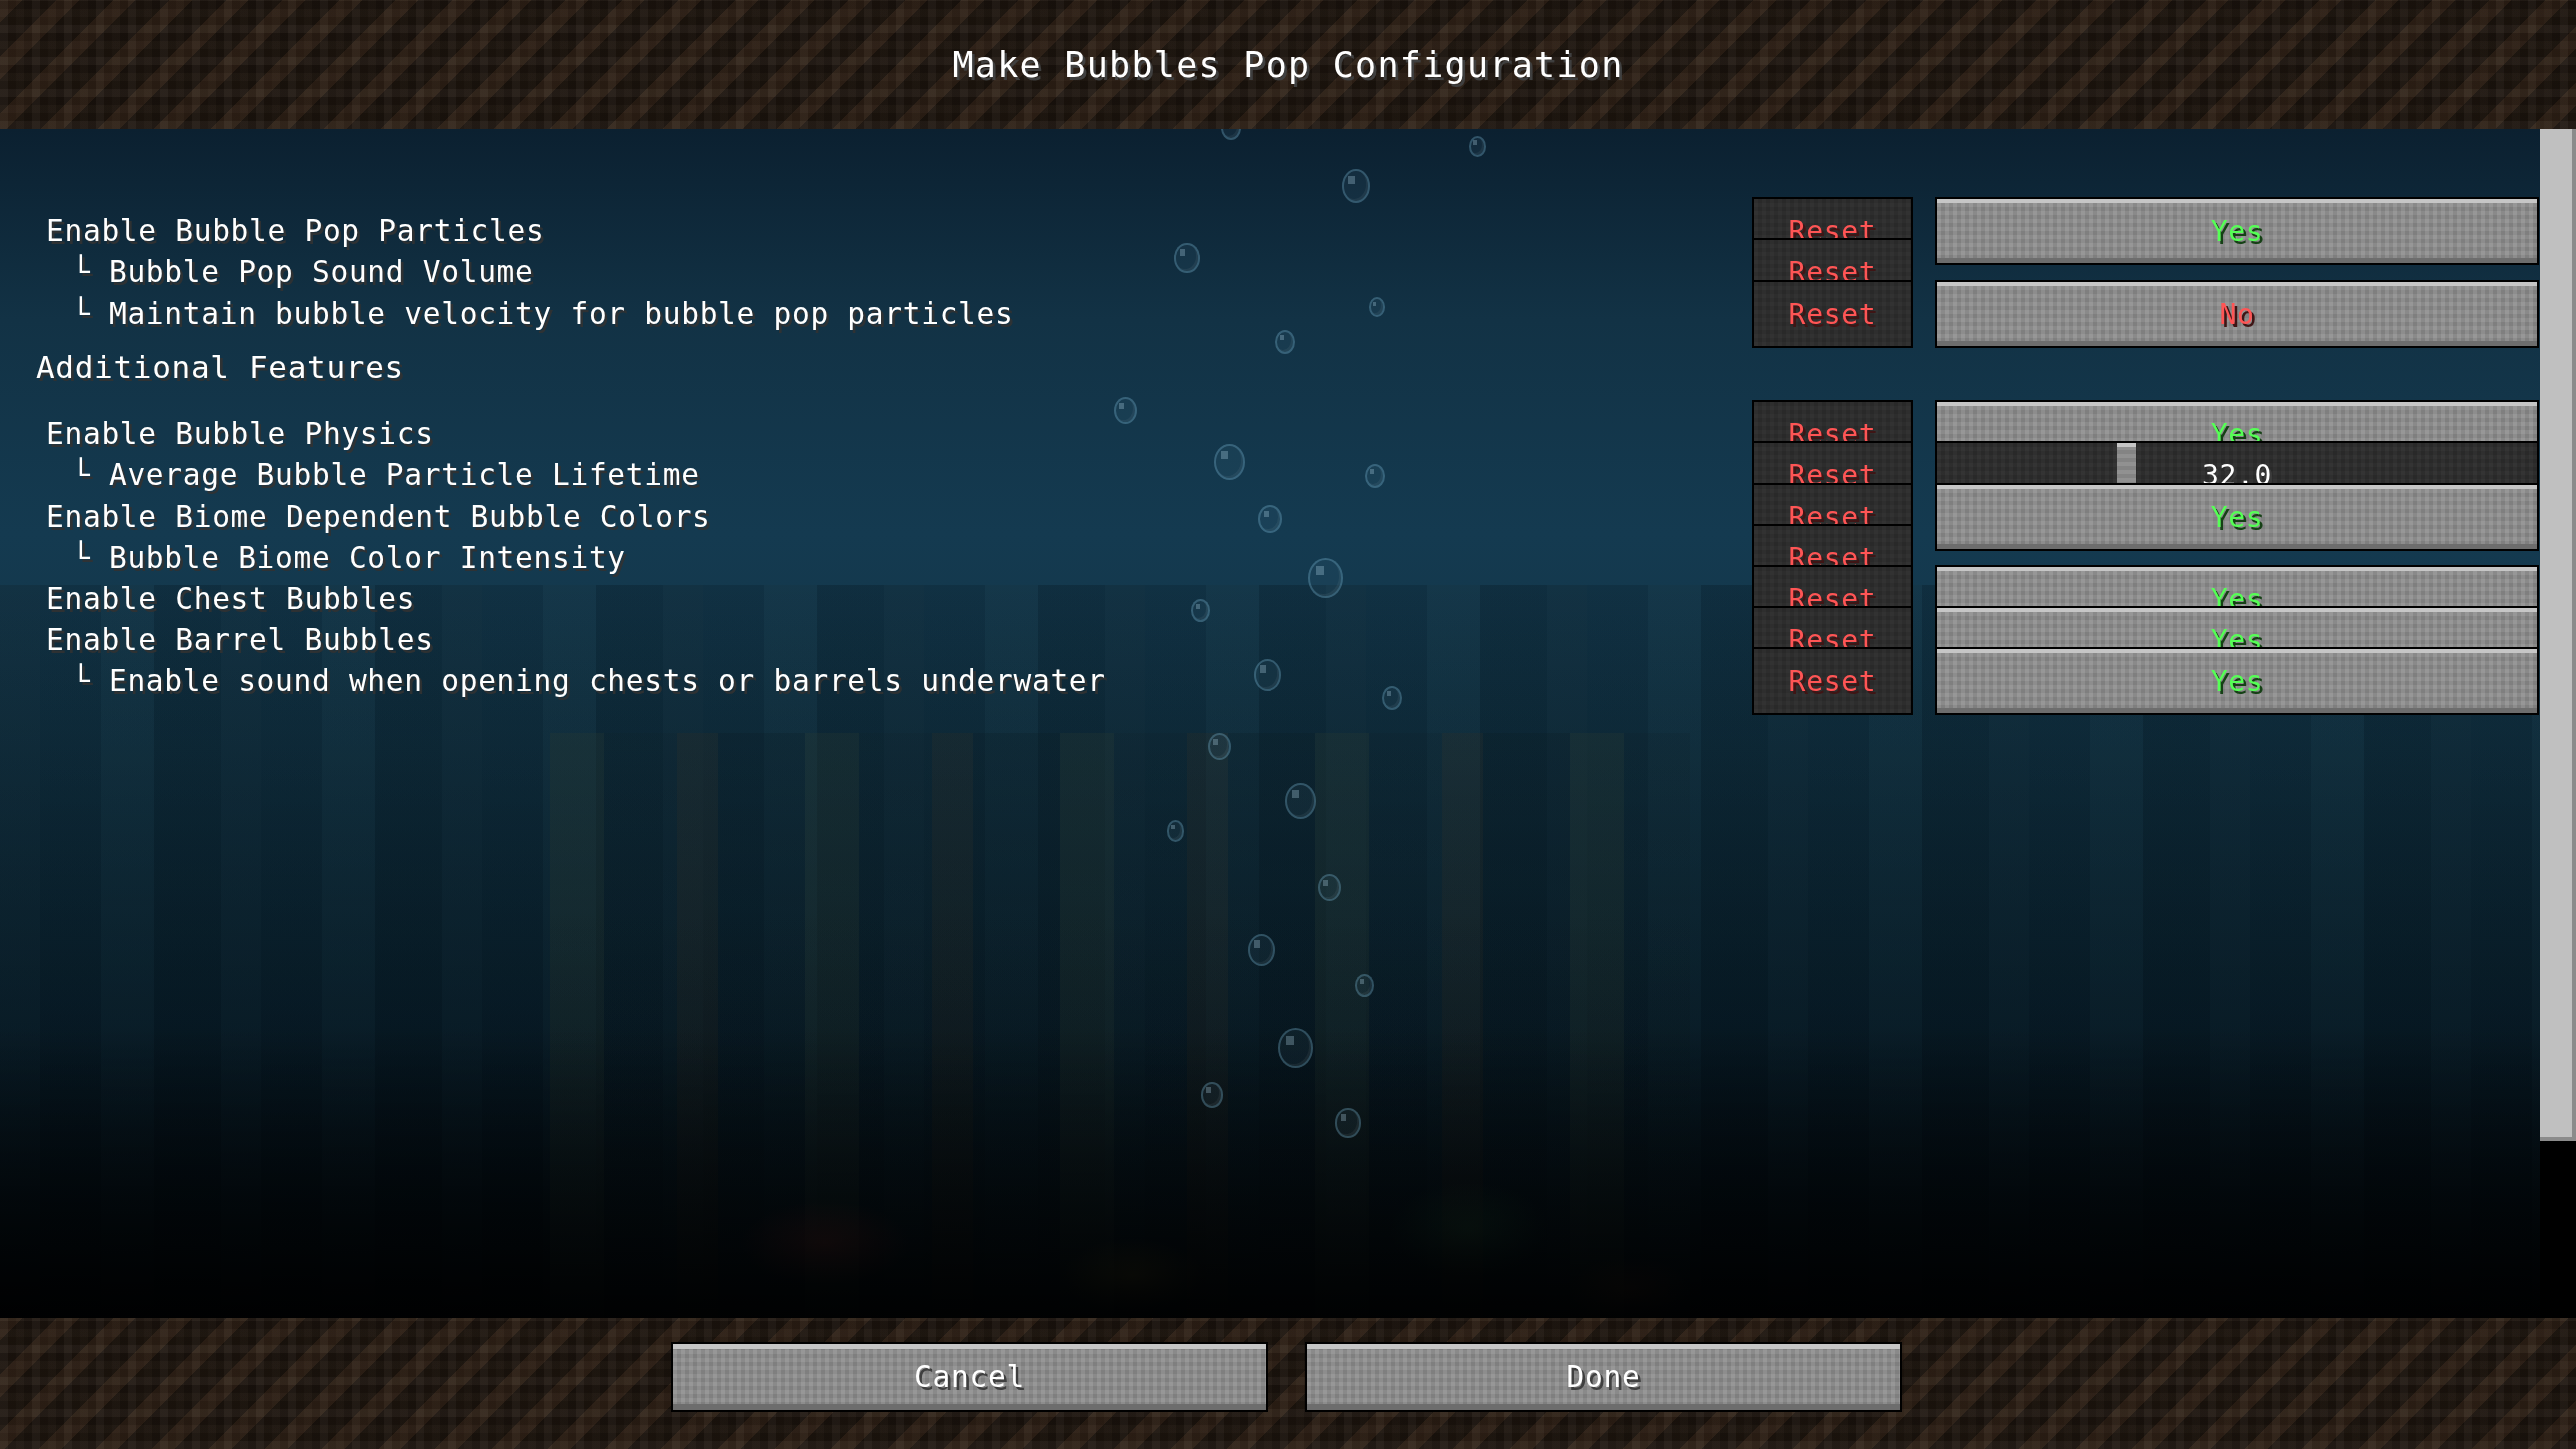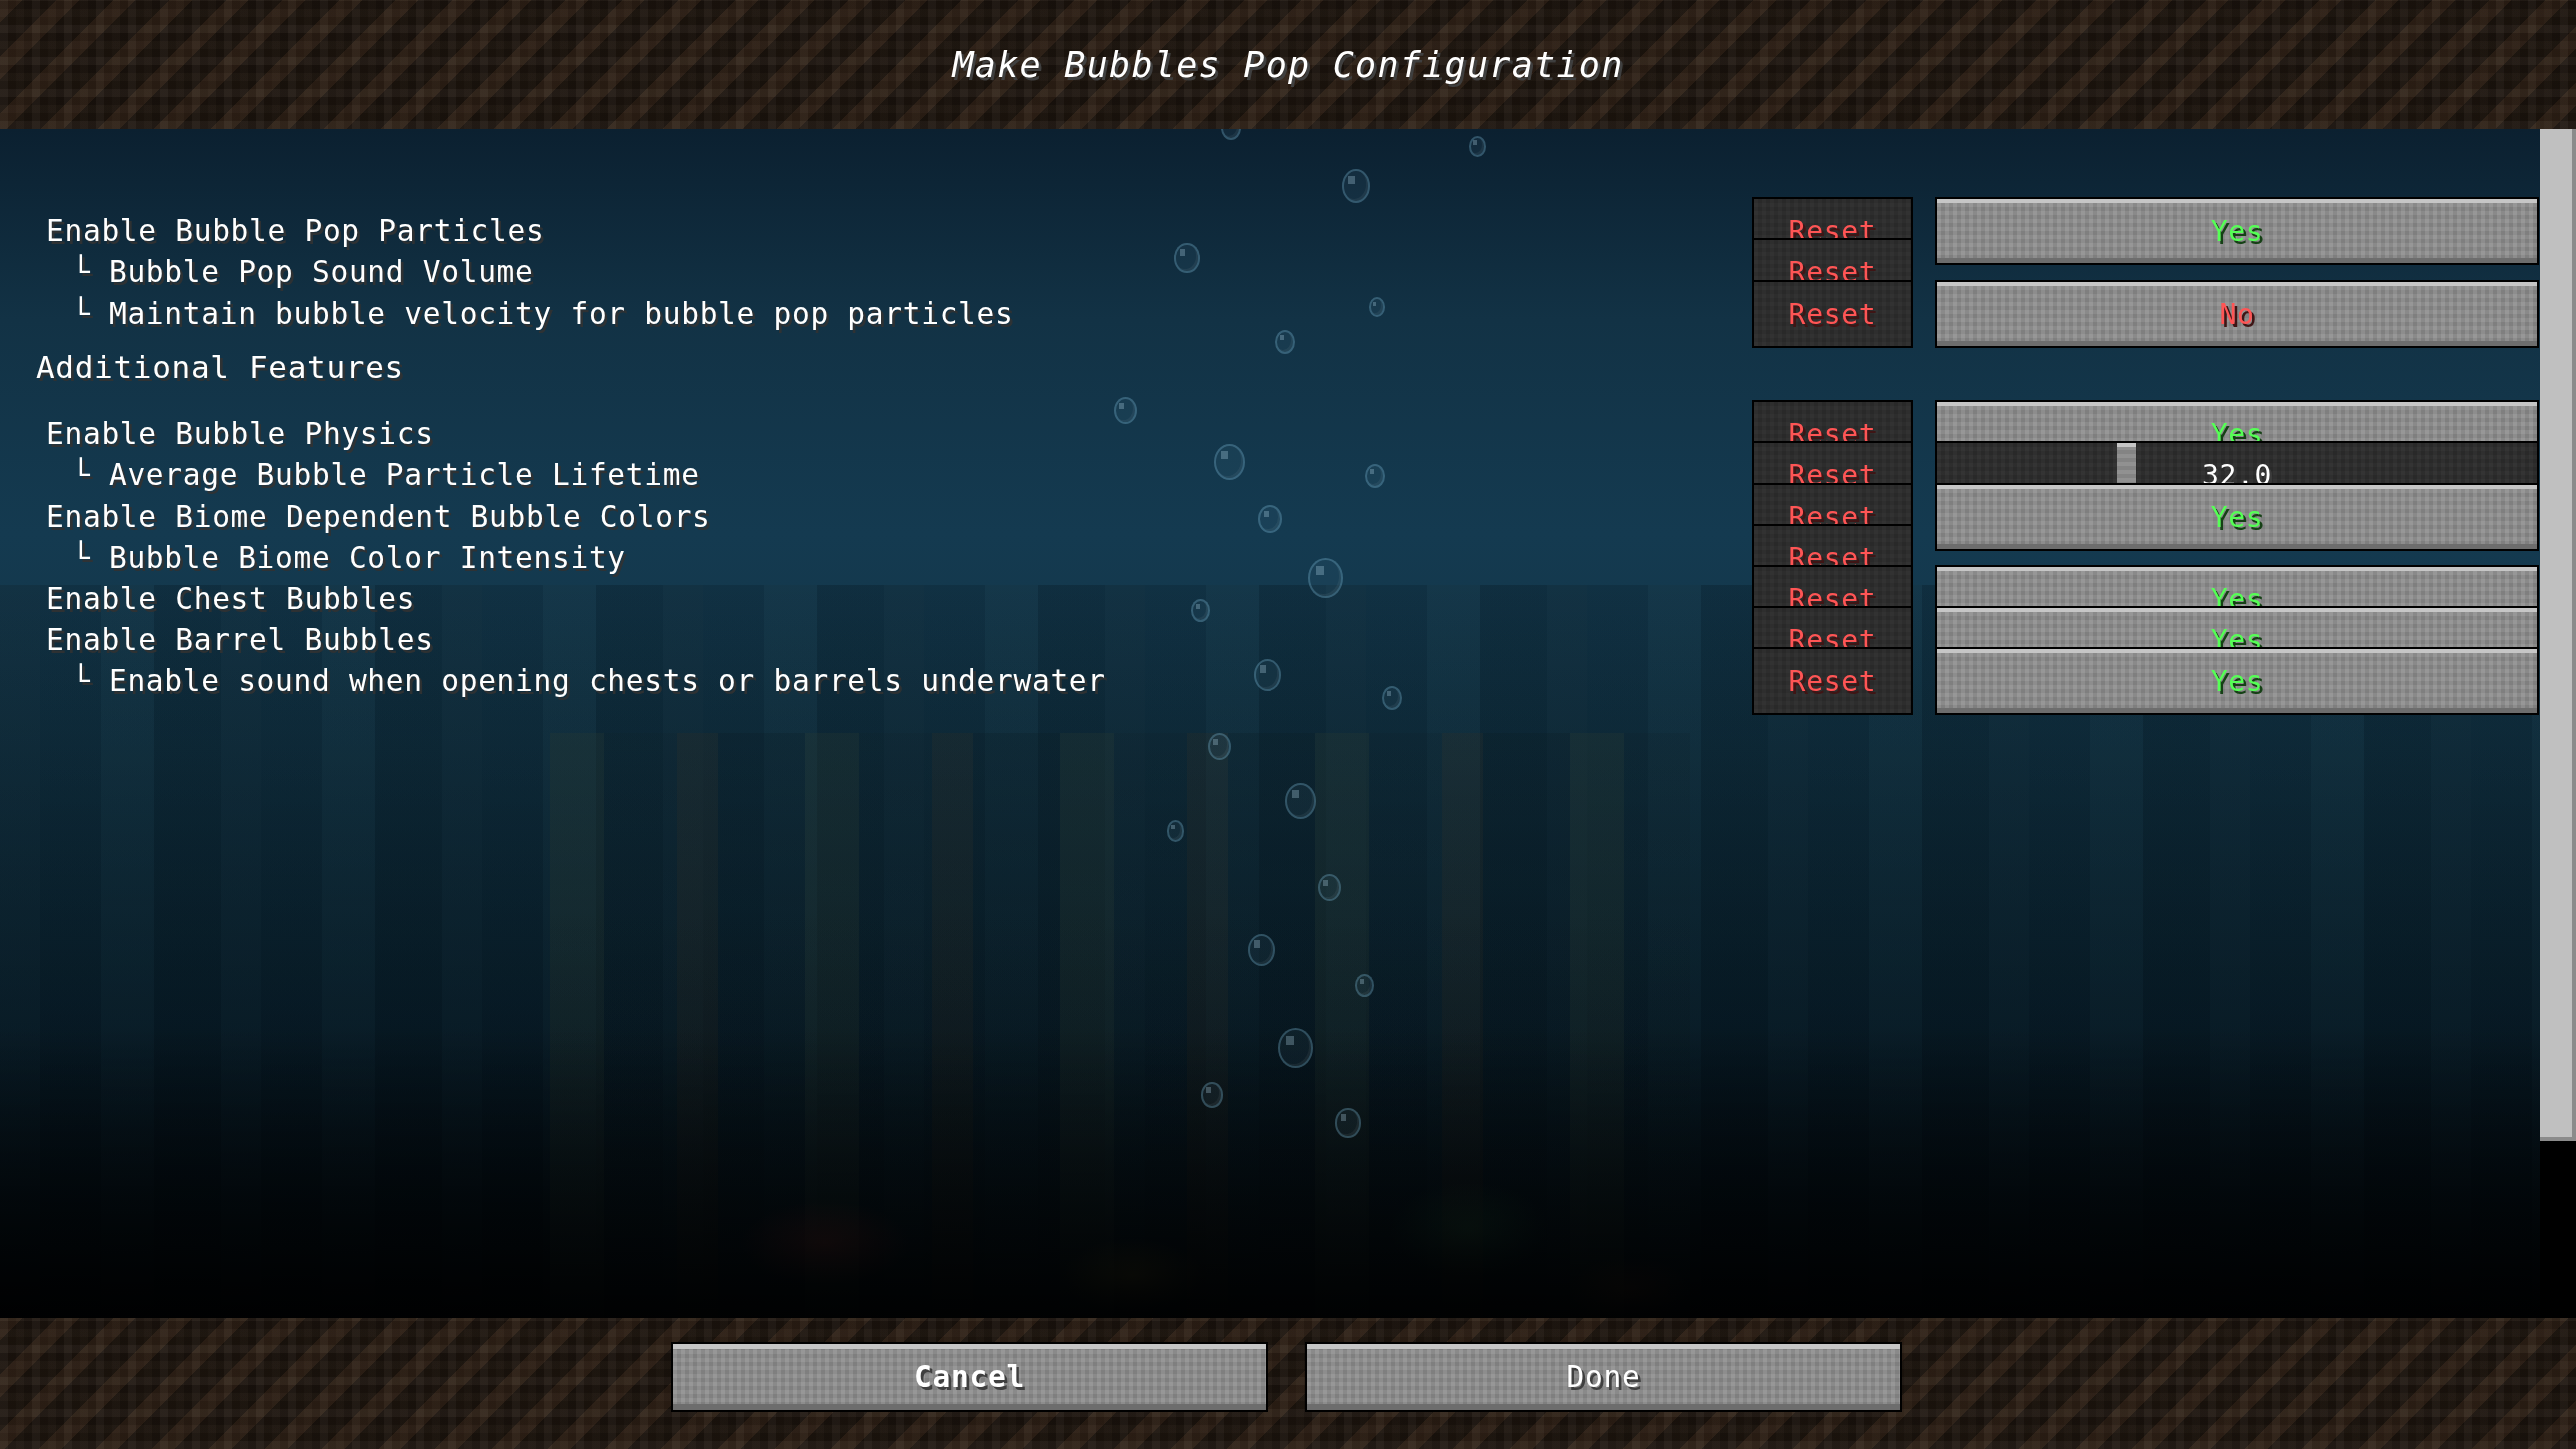--- a/index.html
+++ b/index.html
@@ -61,7 +61,6 @@
     text-shadow: 2.7px 2.7px 0 #3f3f3f;
     white-space: nowrap;
     z-index: 6;
-    font-style: italic;
   }
 
   

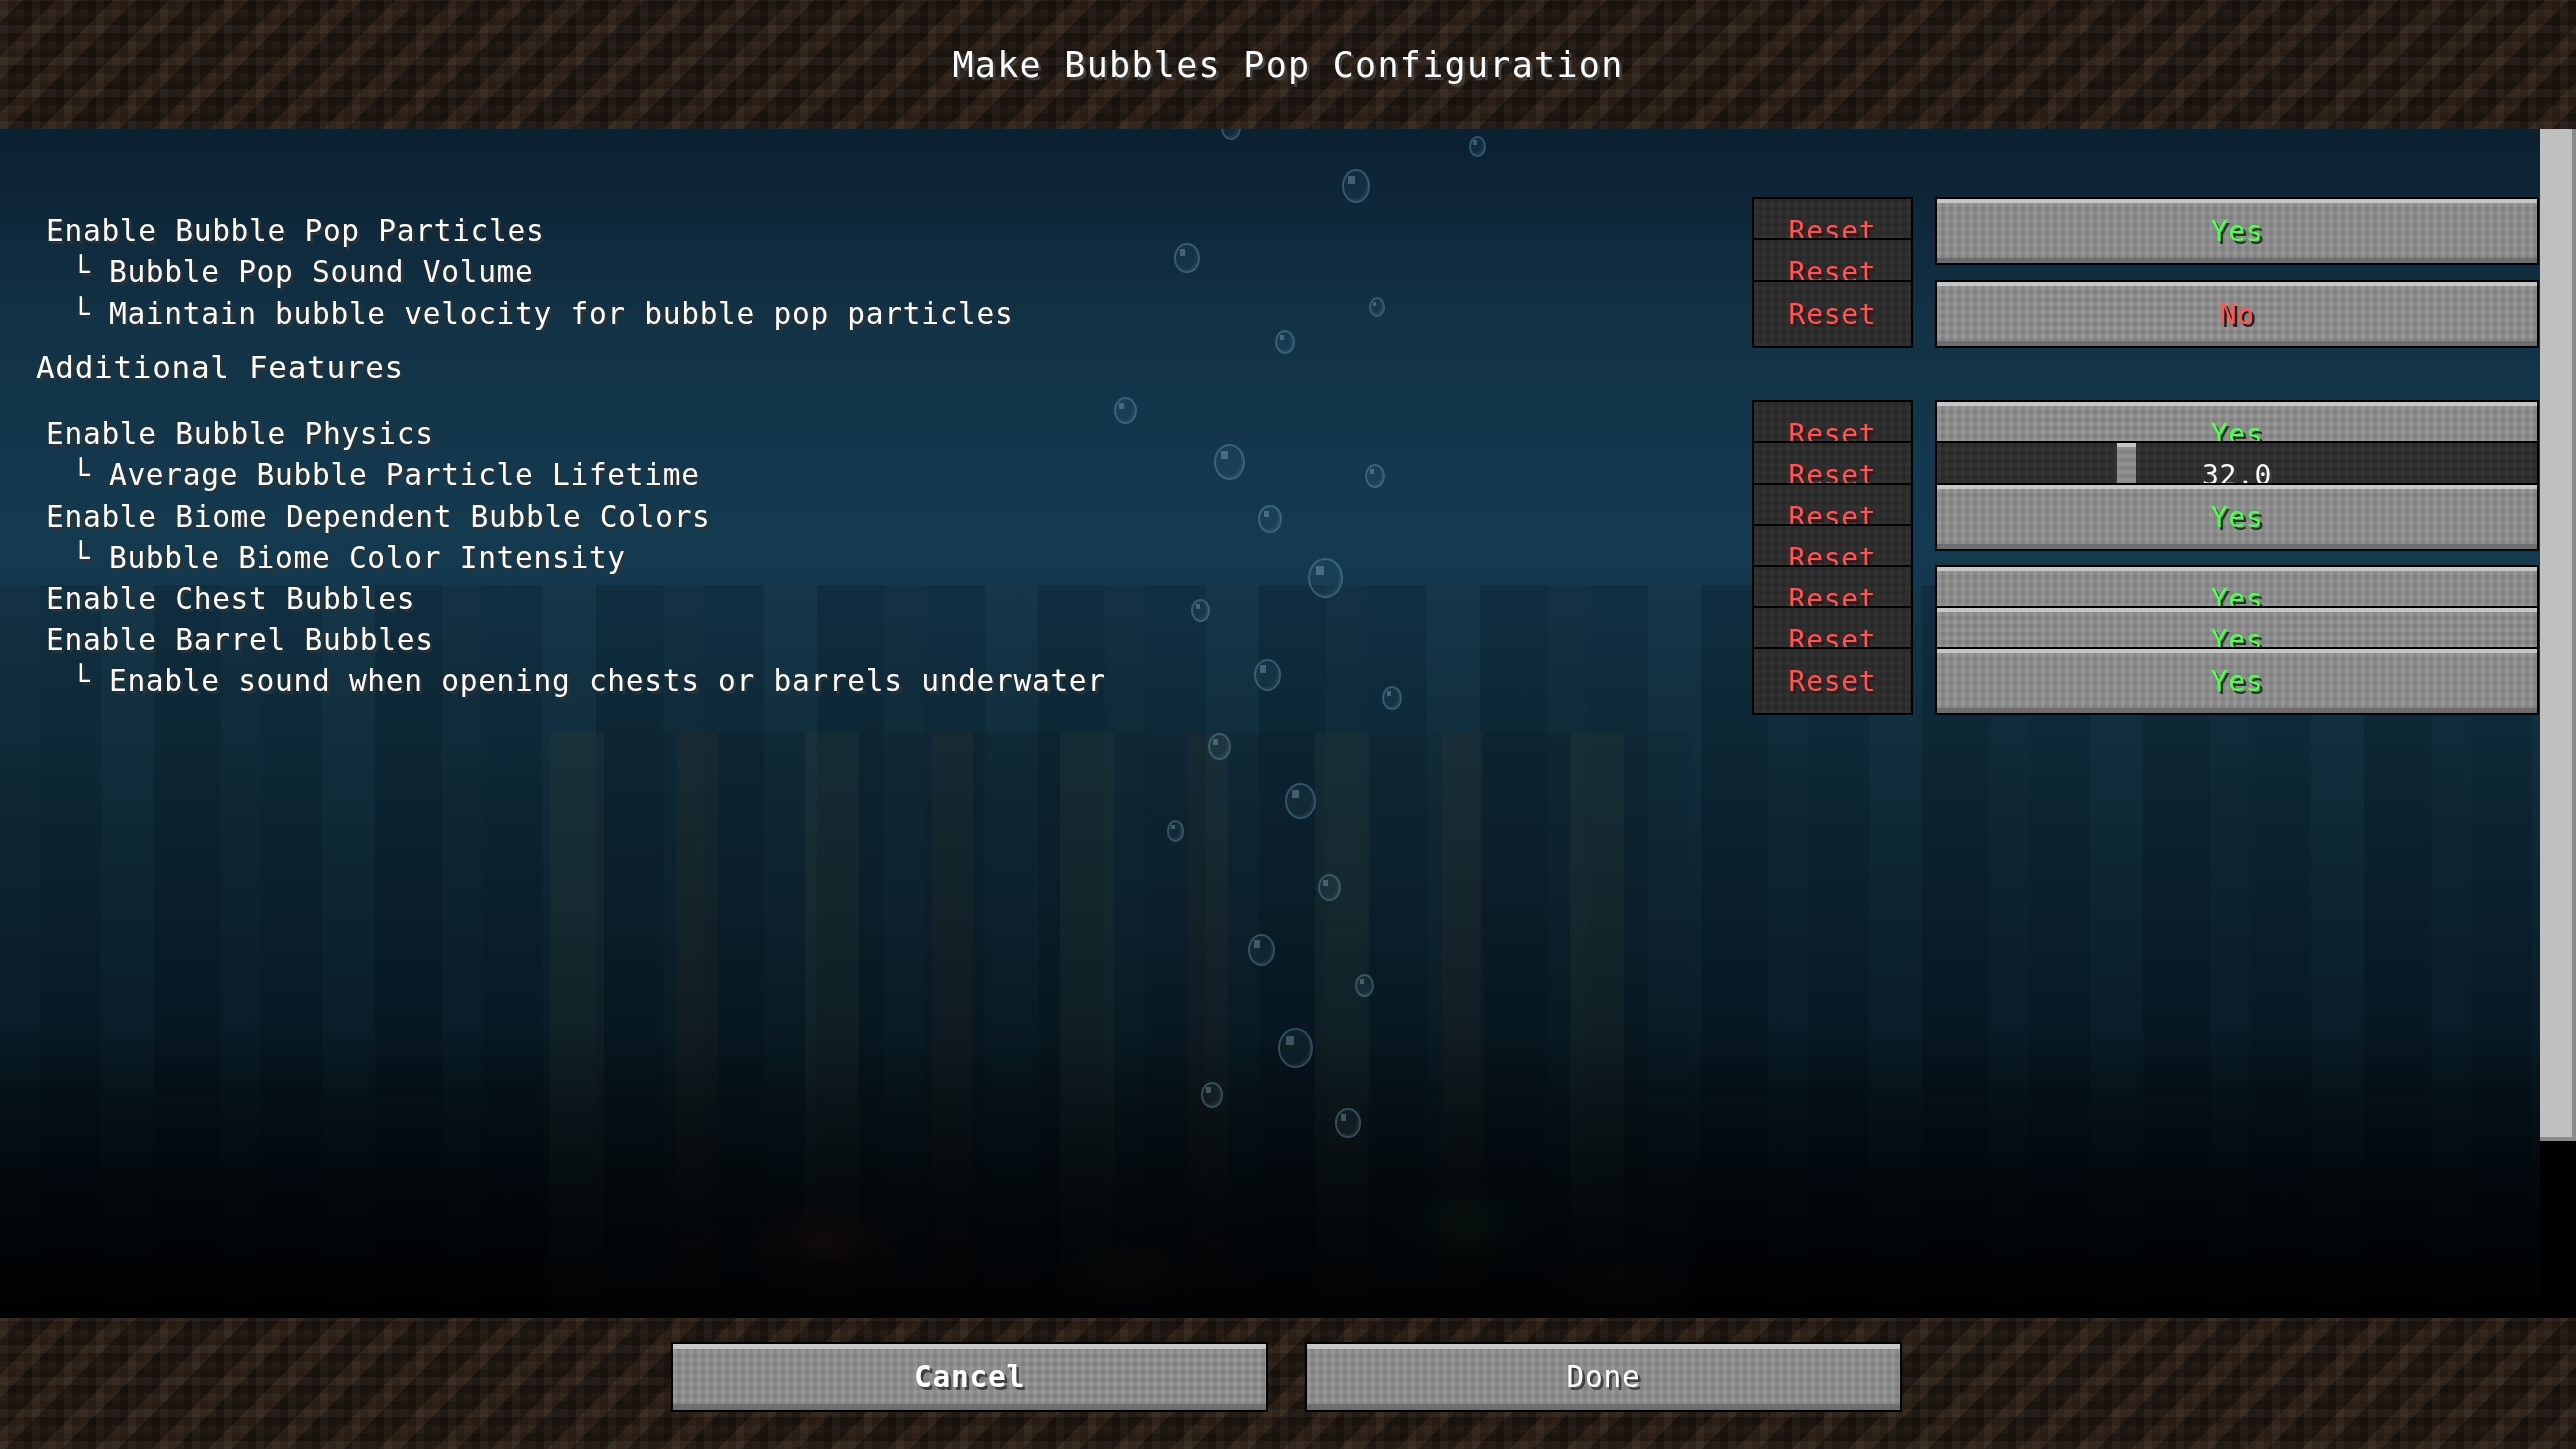--- a/index.html
+++ b/index.html
@@ -293,7 +293,7 @@
     image-rendering: pixelated;
     z-index: 7;
   }
-  #btn-cancel { left: 671px; top: 1342px; width: 597px; font-weight: bold; }
+  #btn-cancel { left: 671px; top: 1342px; width: 597px; }
   #btn-done   { left: 1305px; top: 1342px; width: 597px; }
 </style>
 </head>

